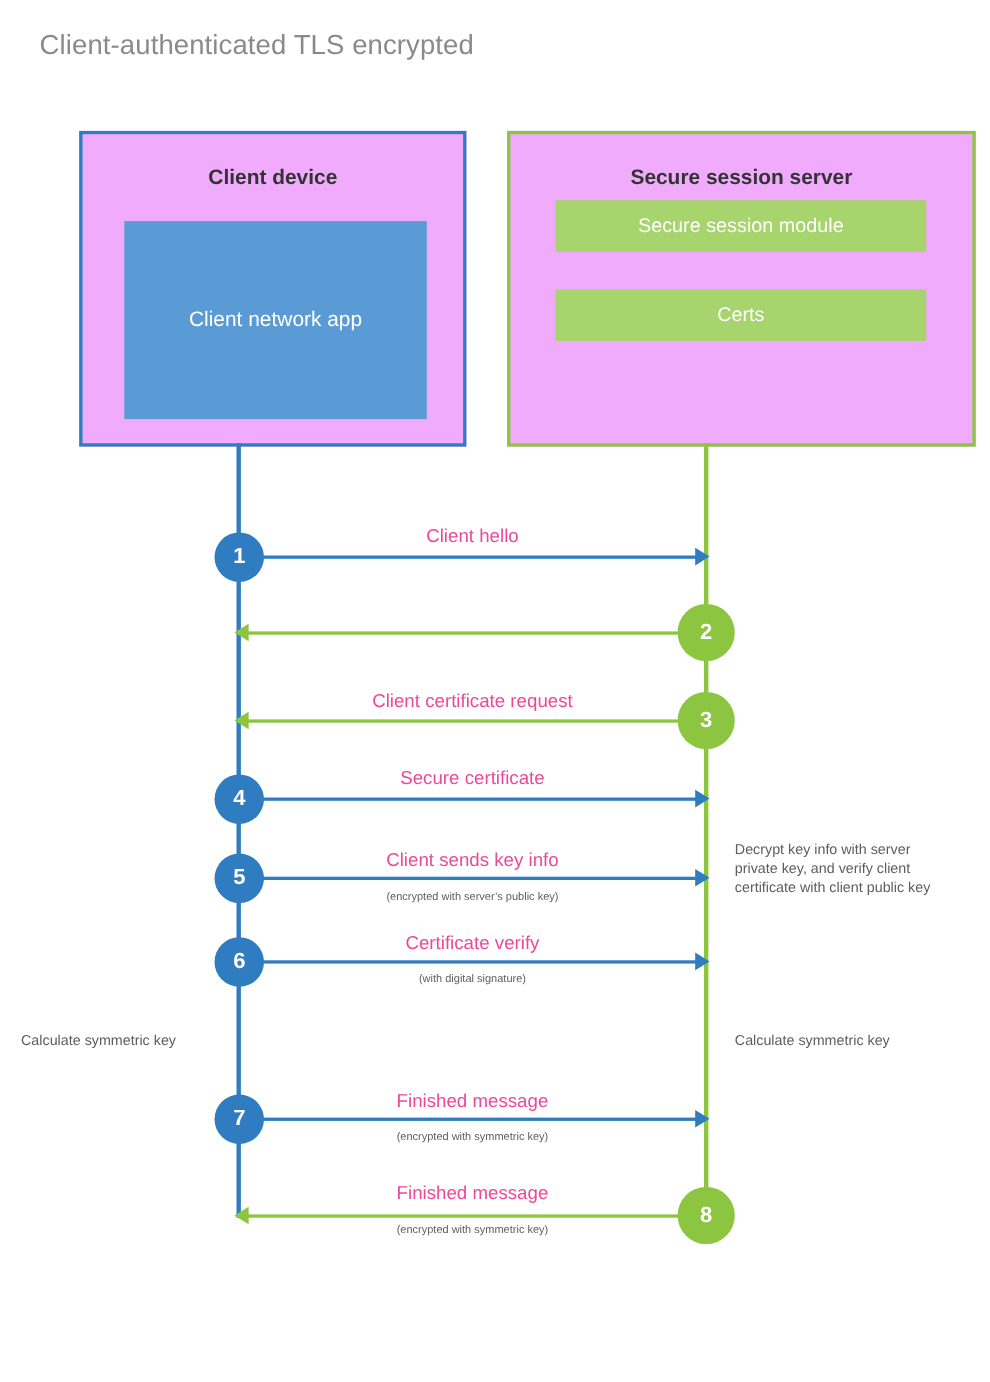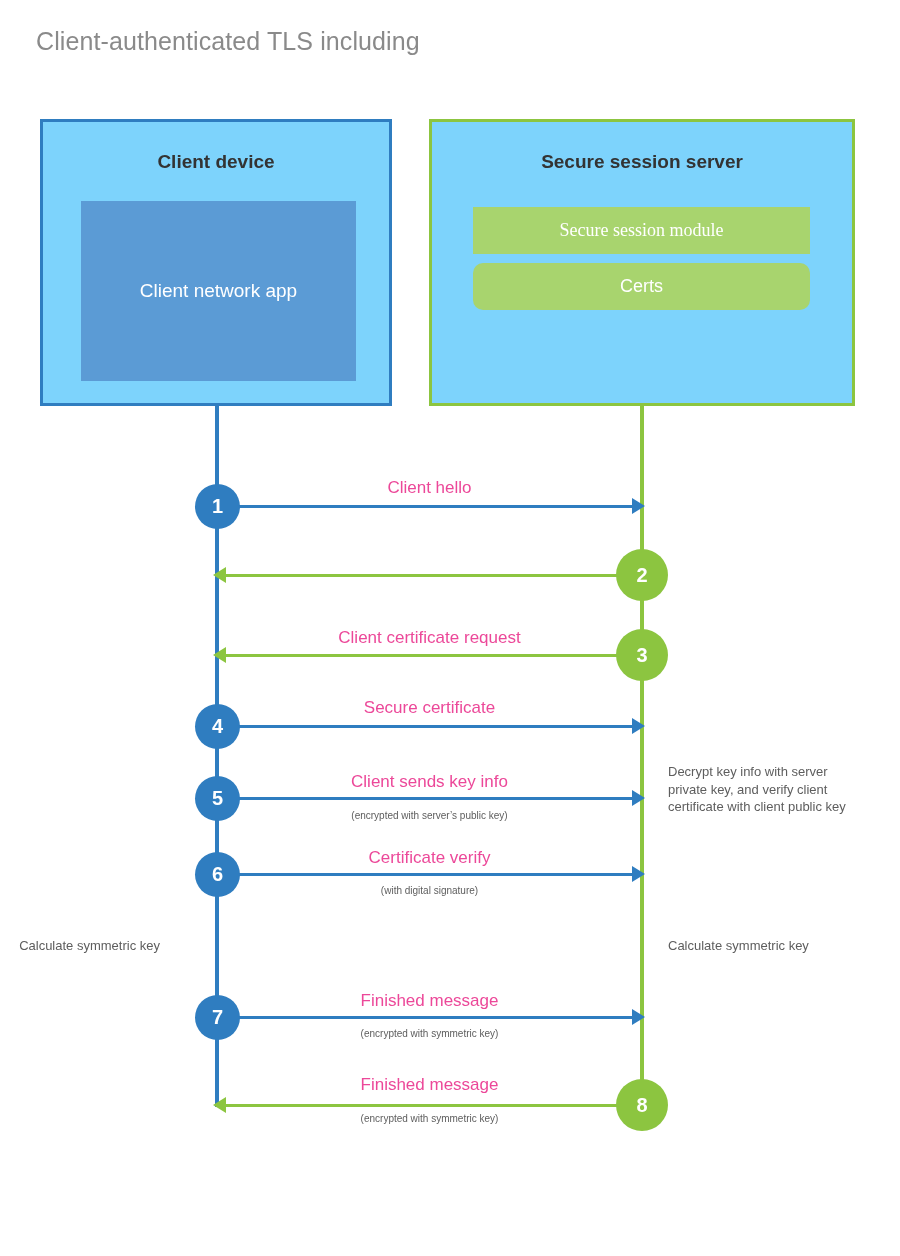--- a/index.html
+++ b/index.html
@@ -195,7 +195,7 @@
 
 <div id="canvas">
 
-  <div class="page-title">Client-authenticated TLS including</div>
+  <div class="page-title">Client-authenticated TLS encrypted</div>
 
   <div class="party-box client">
     <div class="party-title">Client device</div>

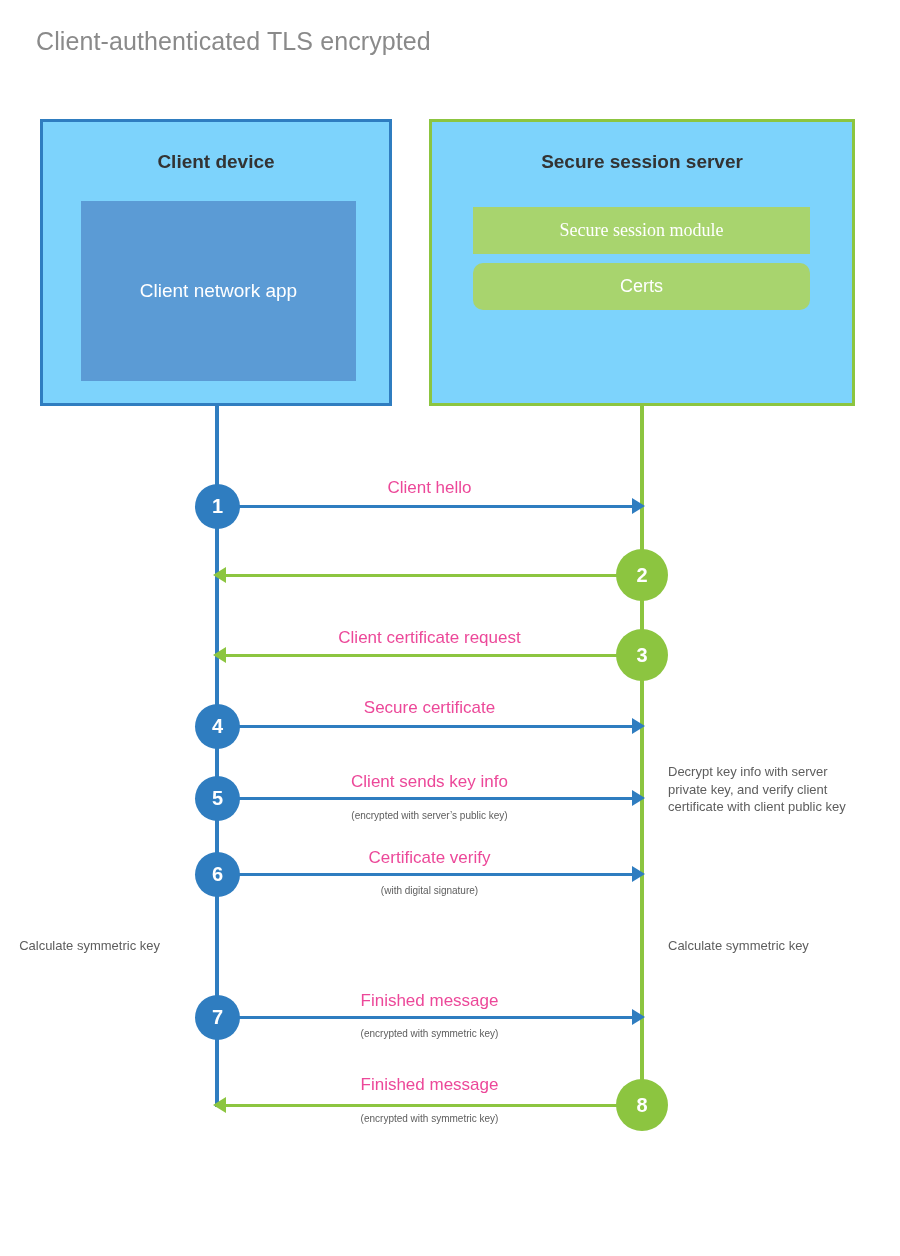--- a/index.html
+++ b/index.html
@@ -36,8 +36,9 @@
   
   .party-box {
     position: absolute;
-    background: #7dd3fc;
+    background: #f0abfc;
     box-sizing: border-box;
+    margin-left: 32px;
   }
   .party-box.client {
     left: 40px;

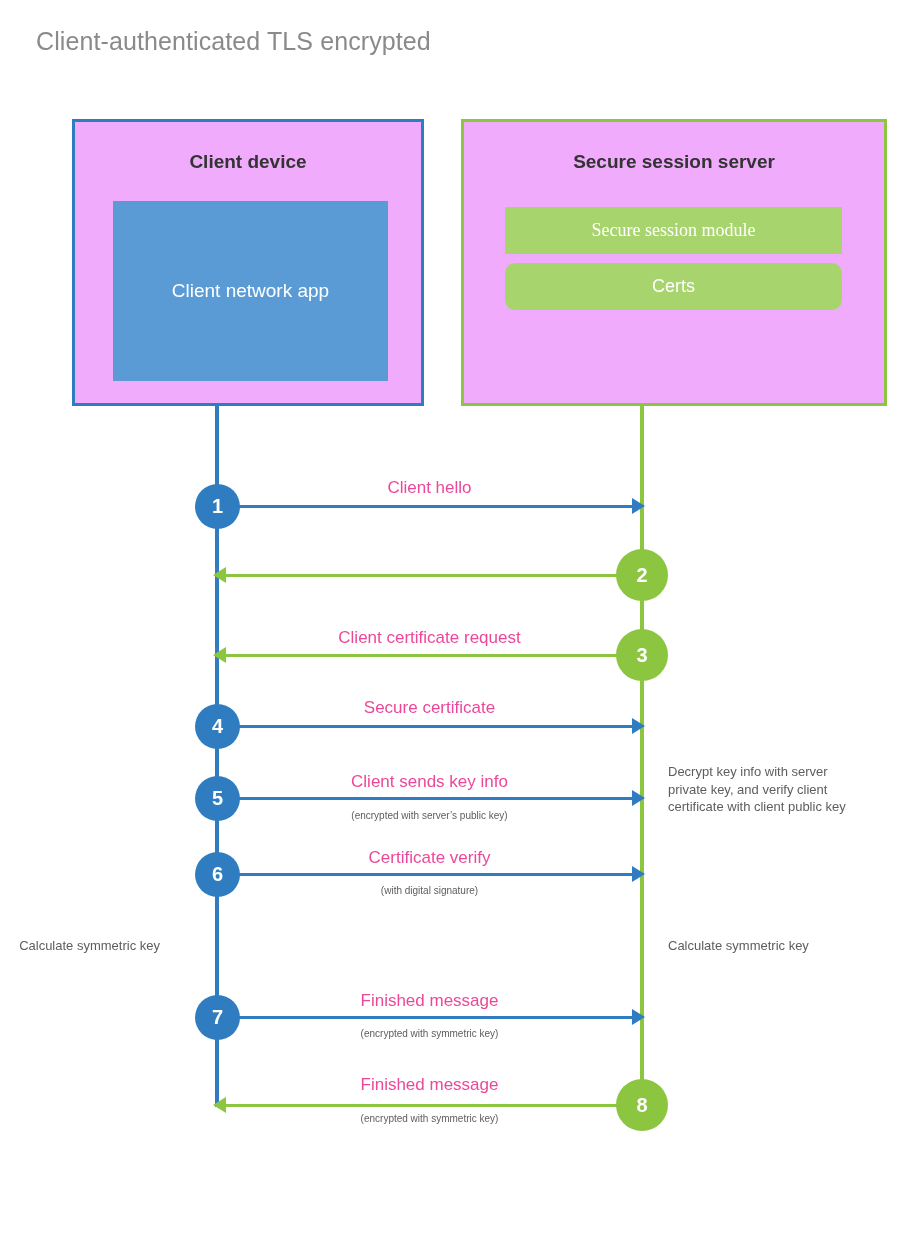--- a/index.html
+++ b/index.html
@@ -96,7 +96,7 @@
     justify-content: center;
     box-sizing: border-box;
   }
-  .server-bar.b0 { top: 85px; font-family: Liberation Serif, serif; }
+  .server-bar.b0 { top: 60px; }
   .server-bar.b1 { top: 141px; border-radius: 10px; }
   .server-bar.b2 { top: 203px; }
 

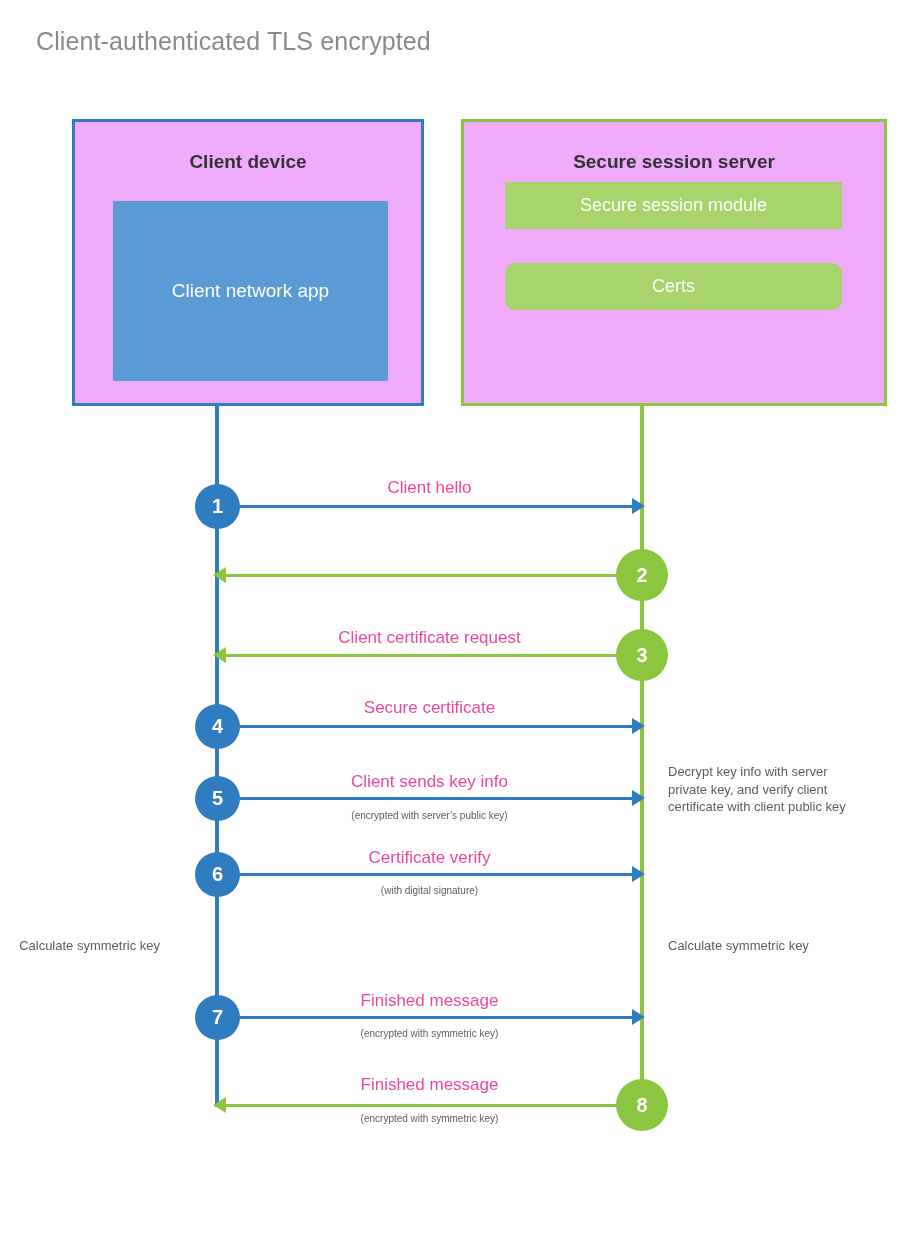--- a/index.html
+++ b/index.html
@@ -97,7 +97,7 @@
     box-sizing: border-box;
   }
   .server-bar.b0 { top: 60px; }
-  .server-bar.b1 { top: 141px; border-radius: 10px; }
+  .server-bar.b1 { top: 141px; }
   .server-bar.b2 { top: 203px; }
 
   

